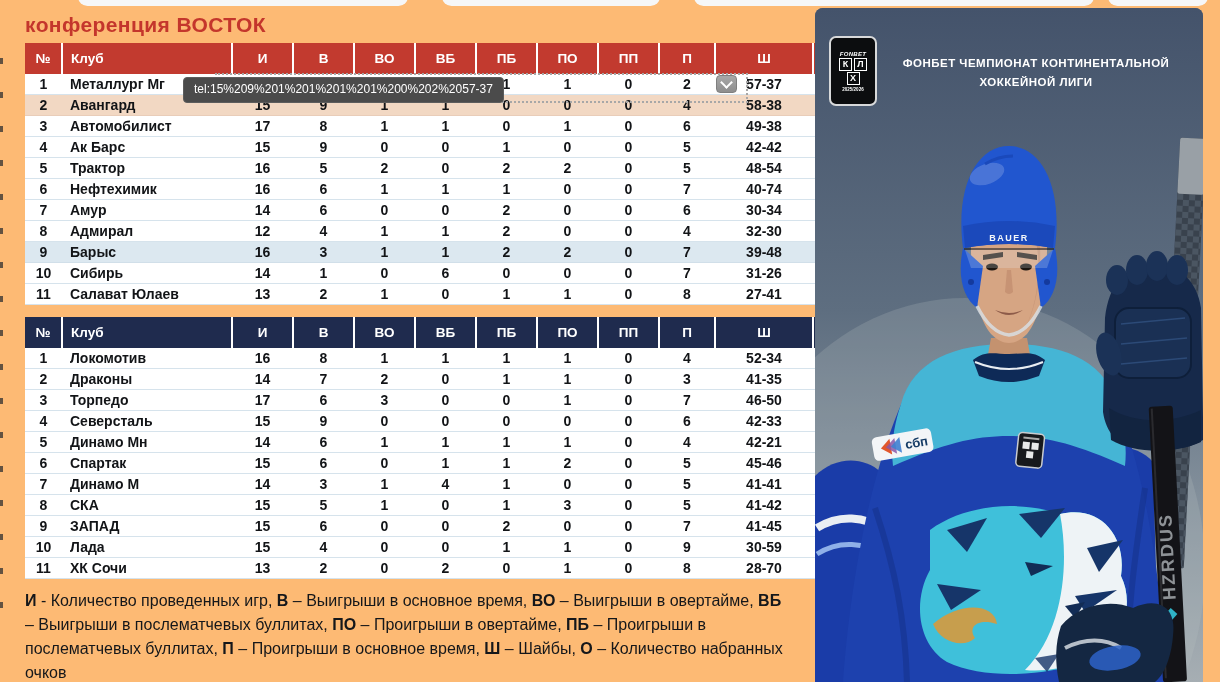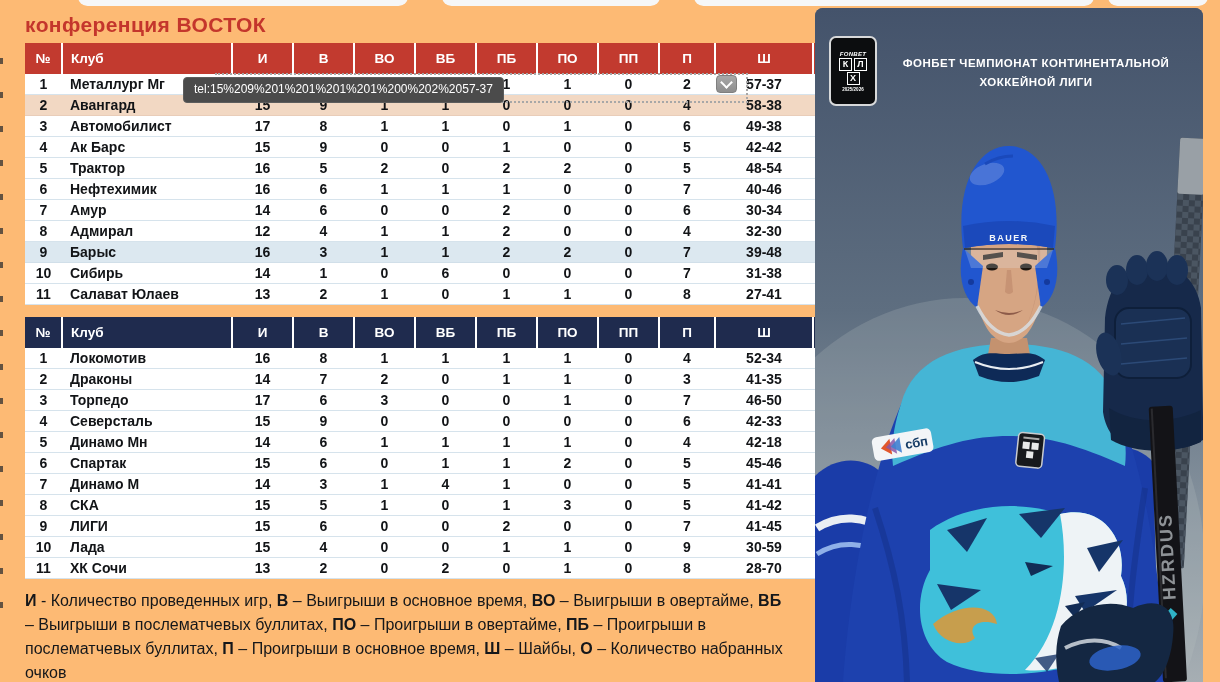--- a/index.html
+++ b/index.html
@@ -170,7 +170,7 @@
             <td class="c7">0</td>
             <td class="c8">0</td>
             <td class="c9">7</td>
-            <td class="c10">40-46</td>
+            <td class="c10">40-74</td>
             <td class="c11">17</td>
           </tr>
           <tr>

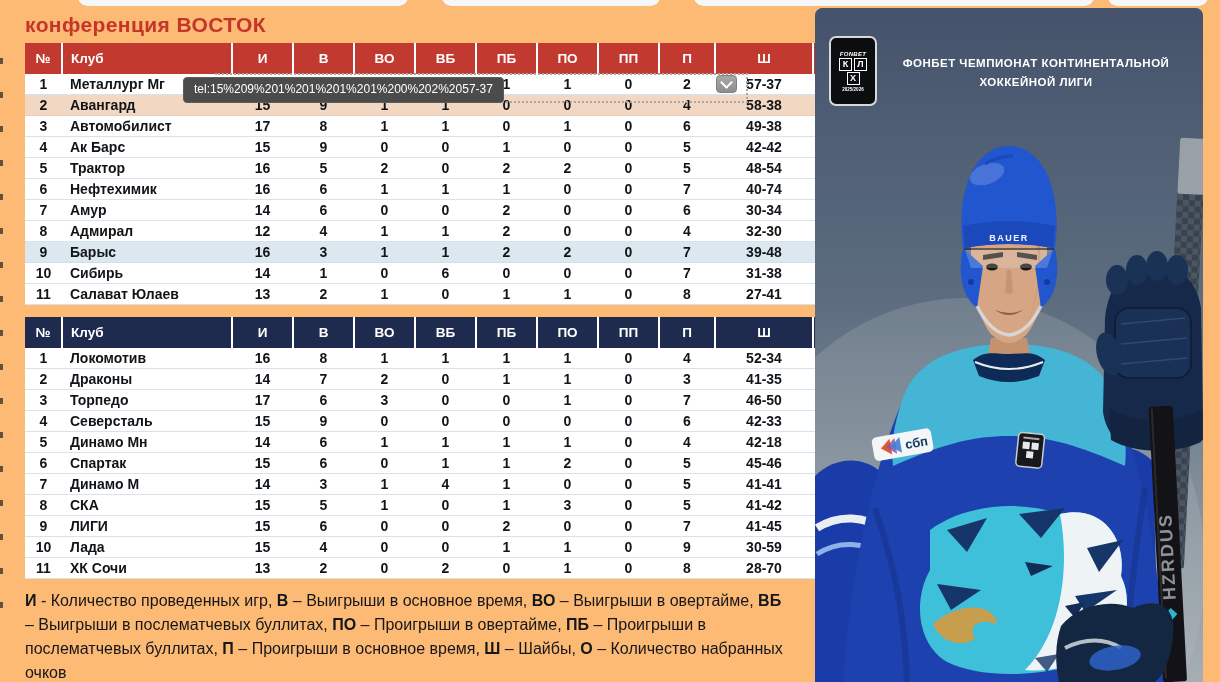--- a/index.html
+++ b/index.html
@@ -226,7 +226,7 @@
             <td class="c7">0</td>
             <td class="c8">0</td>
             <td class="c9">7</td>
-            <td class="c10">31-38</td>
+            <td class="c10">31-26</td>
             <td class="c11">14</td>
           </tr>
           <tr>

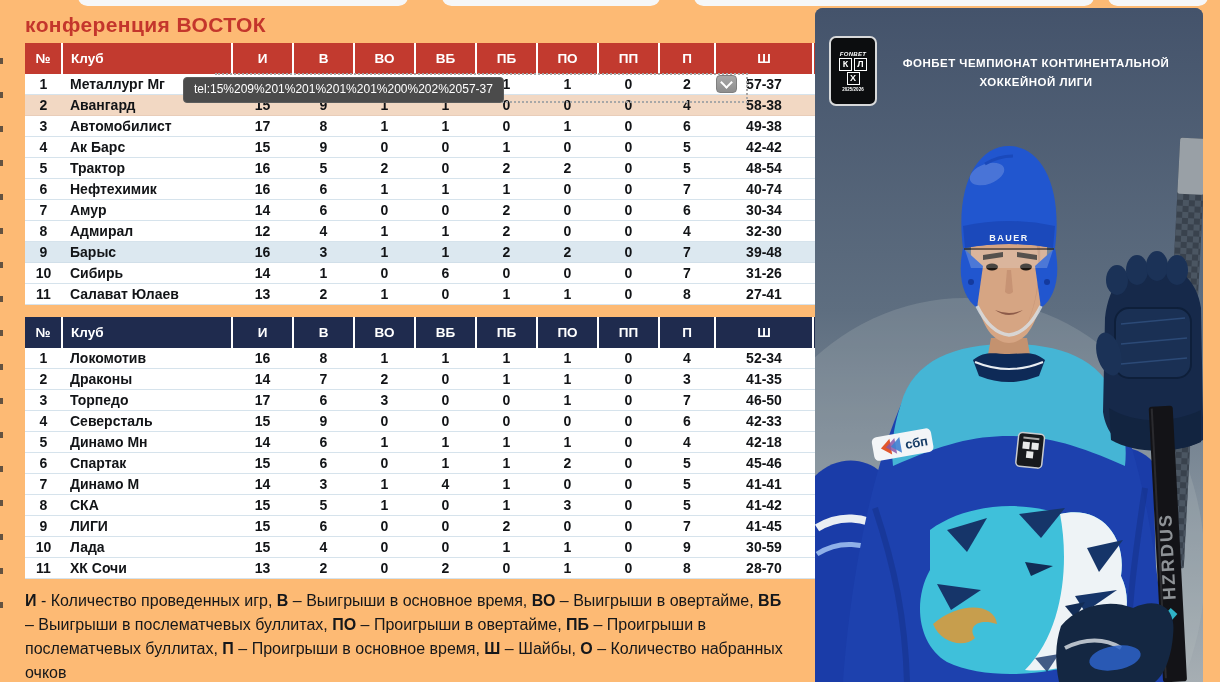--- a/index.html
+++ b/index.html
@@ -332,7 +332,7 @@
               <td class="c7">1</td>
               <td class="c8">0</td>
               <td class="c9">4</td>
-              <td class="c10">42-18</td>
+              <td class="c10">42-21</td>
               <td class="c11">18</td>
             </tr>
             <tr>

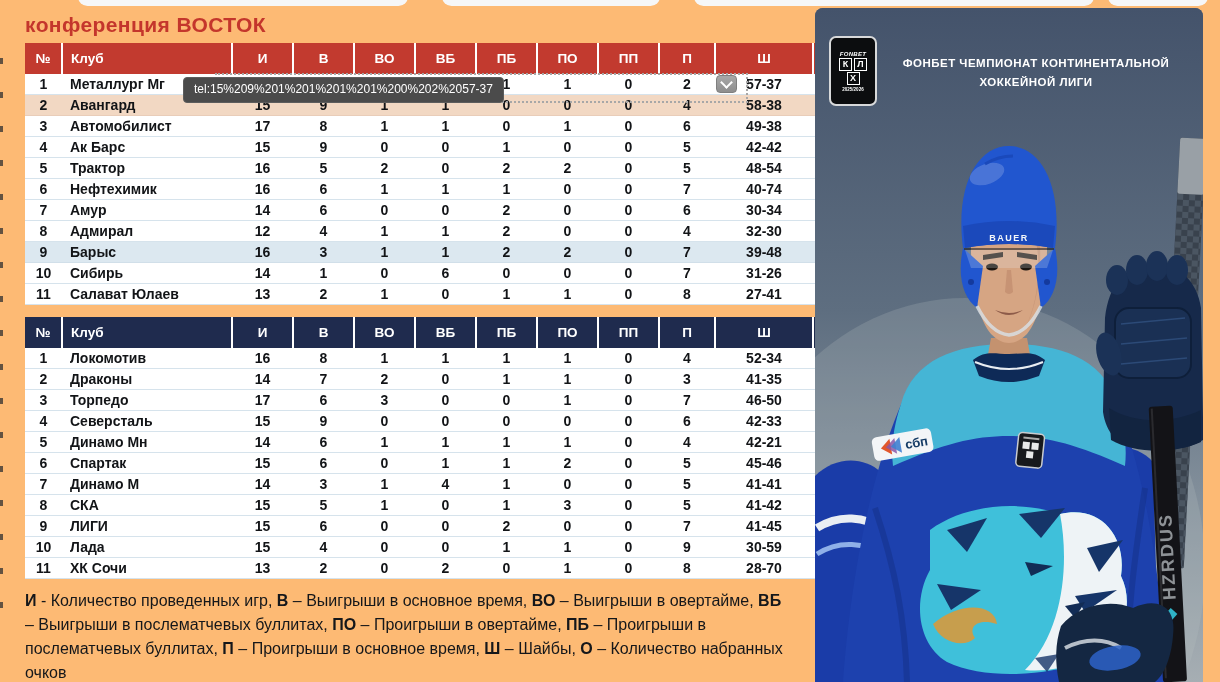--- a/index.html
+++ b/index.html
@@ -379,7 +379,7 @@
             </tr>
             <tr>
               <td class="c0">9</td>
-              <td class="c1">ЛИГИ</td>
+              <td class="c1">ЗАПАД</td>
               <td class="c2">15</td>
               <td class="c3">6</td>
               <td class="c4">0</td>

